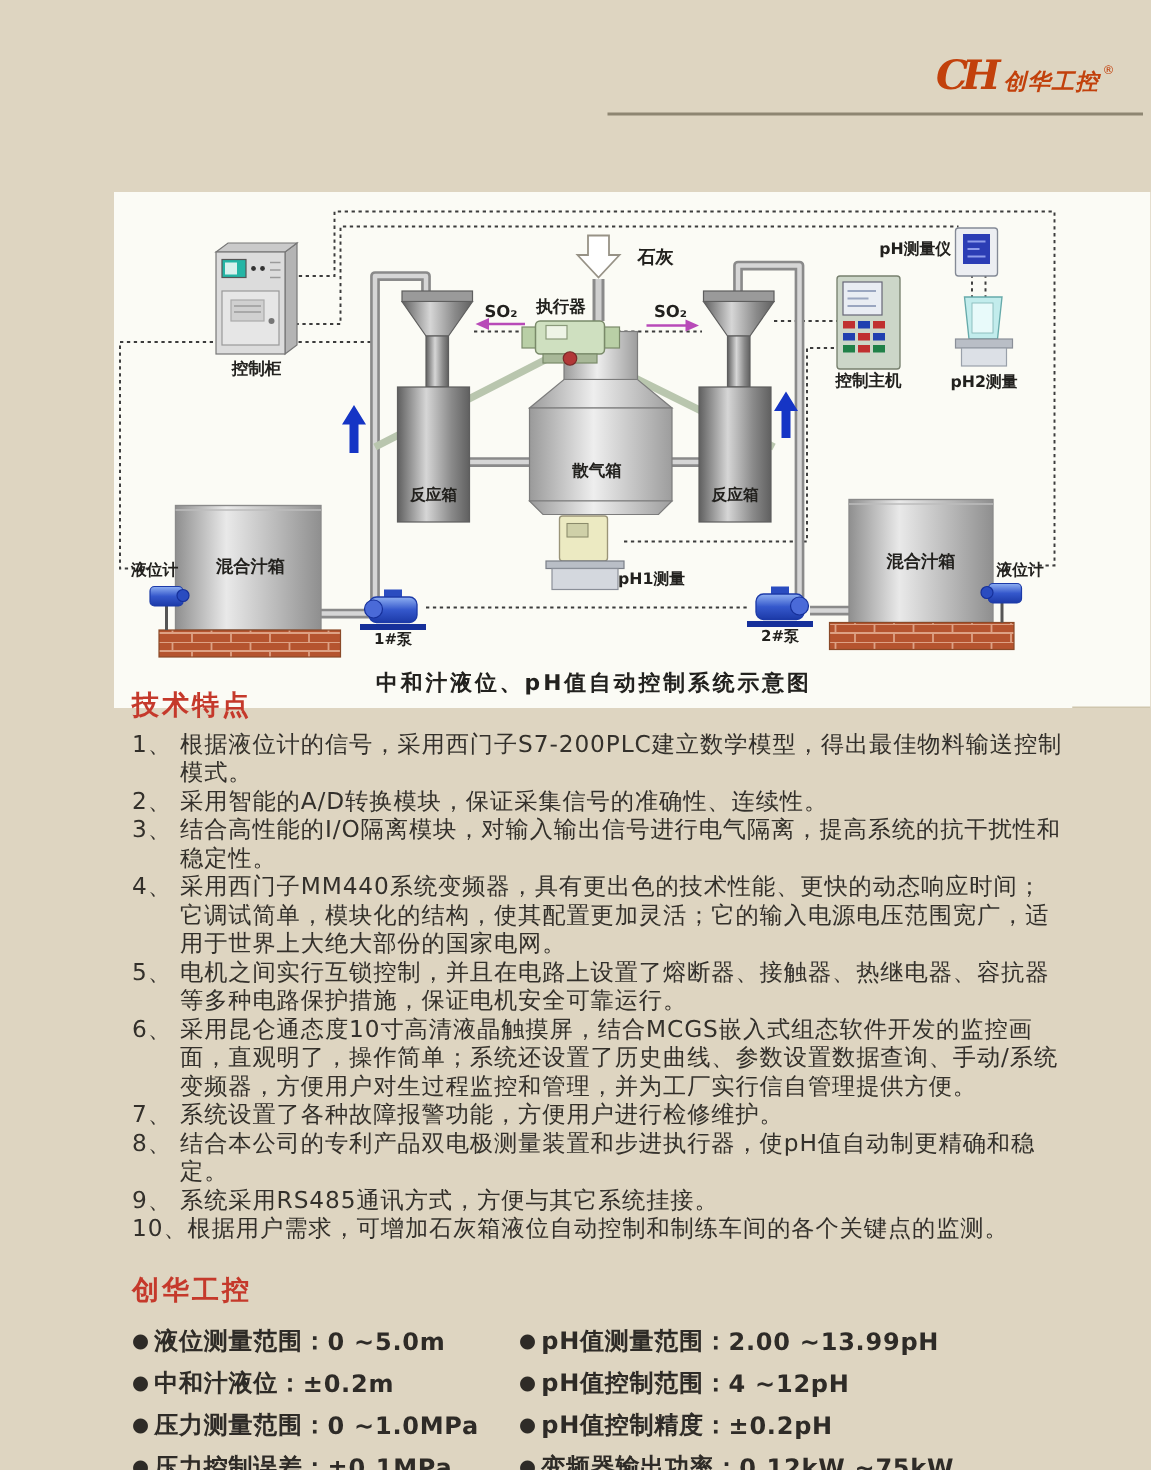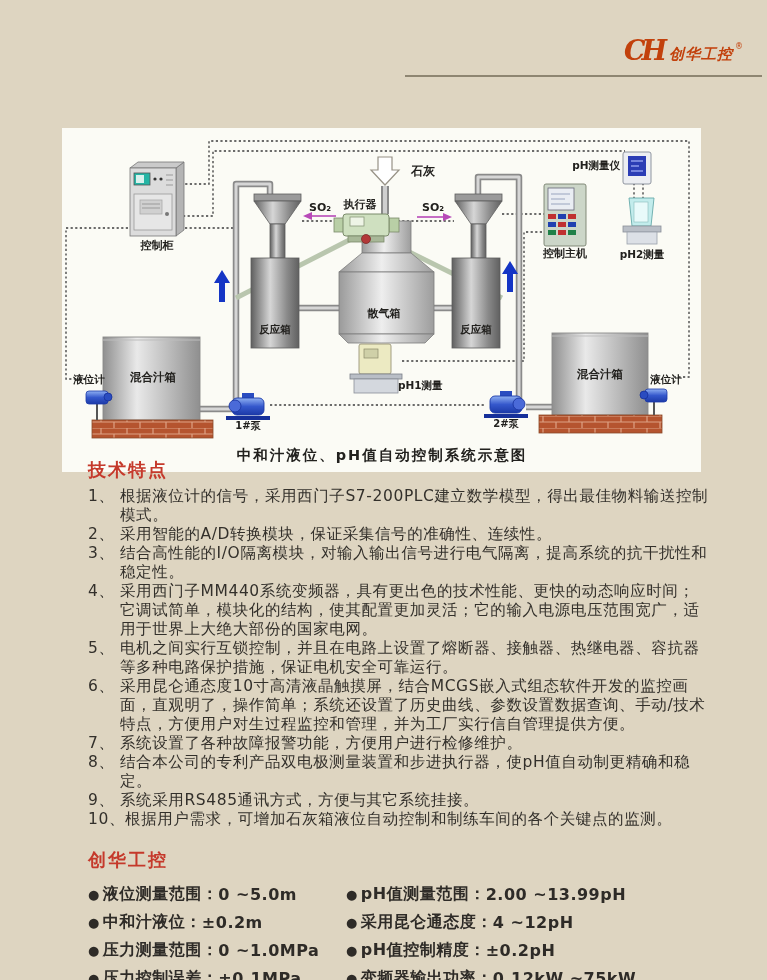--- a/index.html
+++ b/index.html
@@ -34,7 +34,7 @@
   }
   
   .diagram {
-    position:absolute; left:62px; top:128px; width:639px; height:344px;
+    position:absolute; left:76px; top:128px; width:692px; height:344px;
     background:#fbfbf5; border-bottom:1px solid #cfc6ae;
   }
   .diagram svg { display:block; }

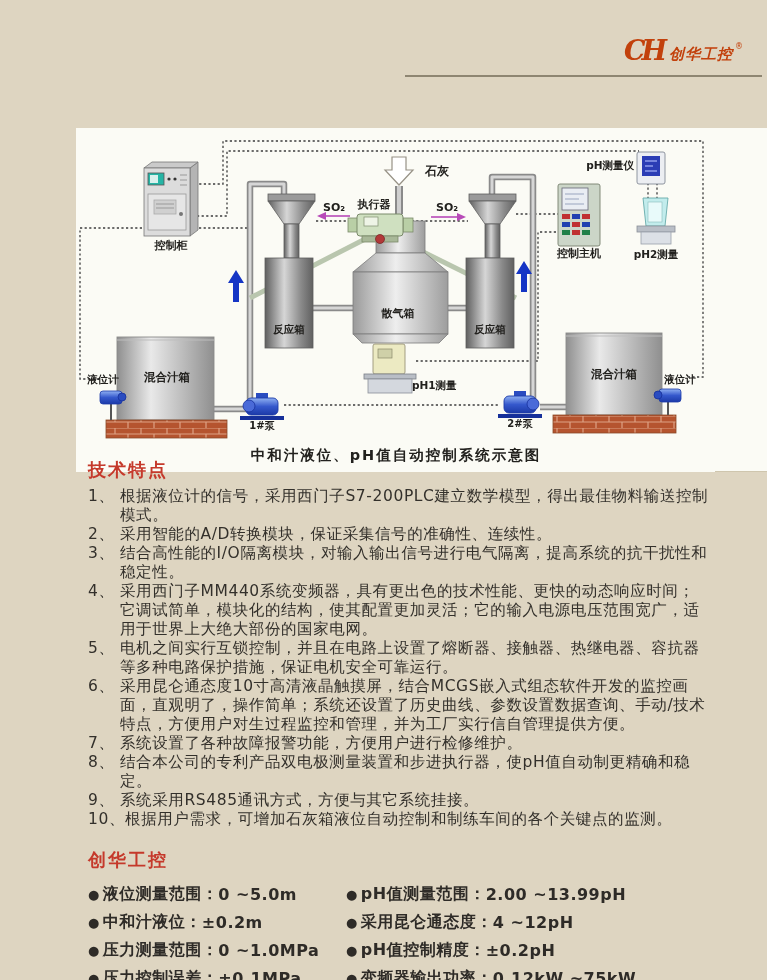--- a/index.html
+++ b/index.html
@@ -324,7 +324,7 @@
         </li>
       <li class="feature-item">
           <span class="feature-num">6、</span>
-          <span class="feature-text">采用昆仑通态度10寸高清液晶触摸屏，结合MCGS嵌入式组态软件开发的监控画面，直观明了，操作简单；系统还设置了历史曲线、参数设置数据查询、手动/技术特点，方便用户对生过程监控和管理，并为工厂实行信自管理提供方便。</span>
+          <span class="feature-text">采用昆仑通态度10寸高清液晶触摸屏，结合MCGS嵌入式组态软件开发的监控画面，直观明了，操作简单；系统还设置了历史曲线、参数设置数据查询、手动/系统变频器，方便用户对生过程监控和管理，并为工厂实行信自管理提供方便。</span>
         </li>
       <li class="feature-item">
           <span class="feature-num">7、</span>

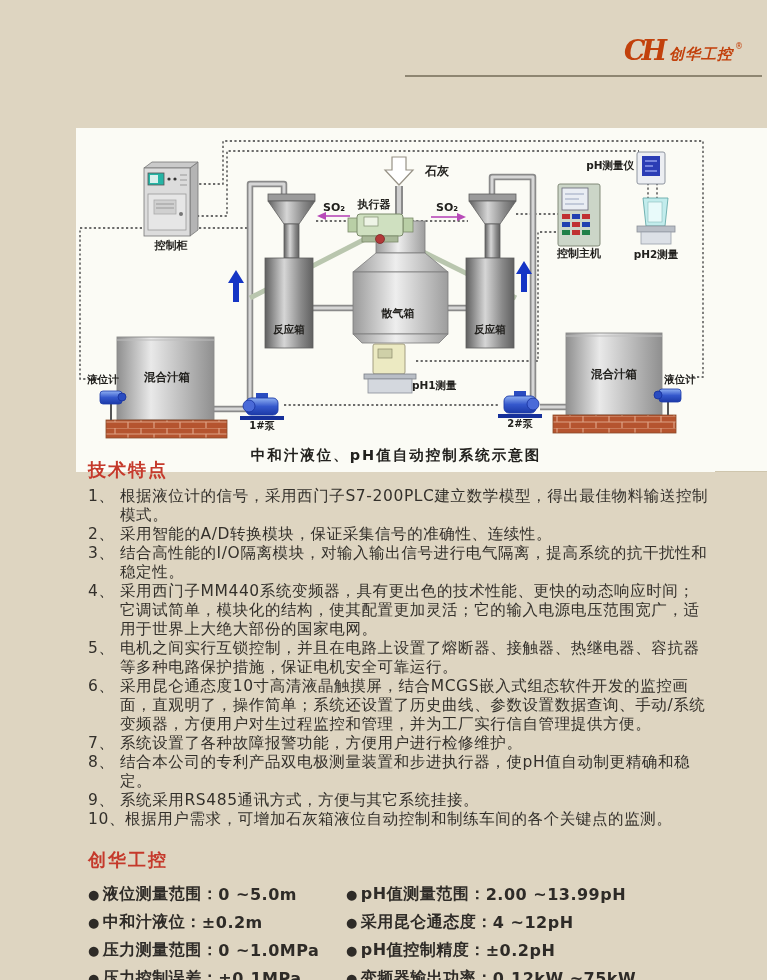--- a/index.html
+++ b/index.html
@@ -383,7 +383,7 @@
           </div>
         <div class="param-row">
             <span class="param-bullet">●</span>
-            <span>采用昆仑通态度</span>
+            <span>pH值控制范围</span>
             <span>：</span>
             <span>4 ~12pH</span>
           </div>

